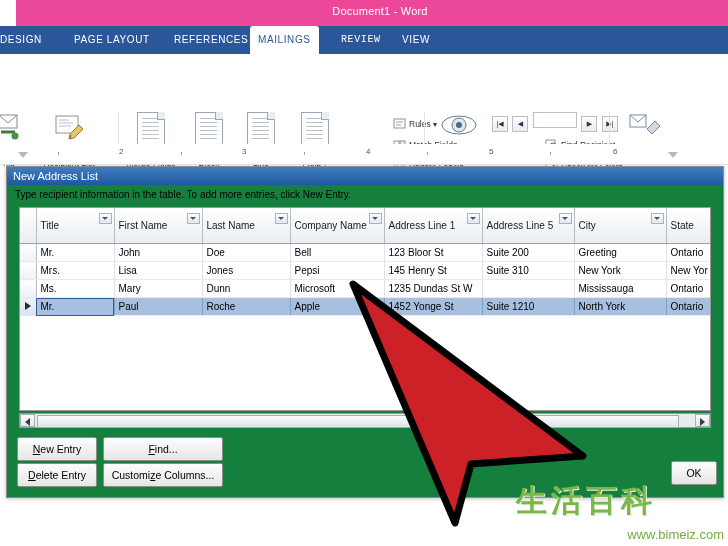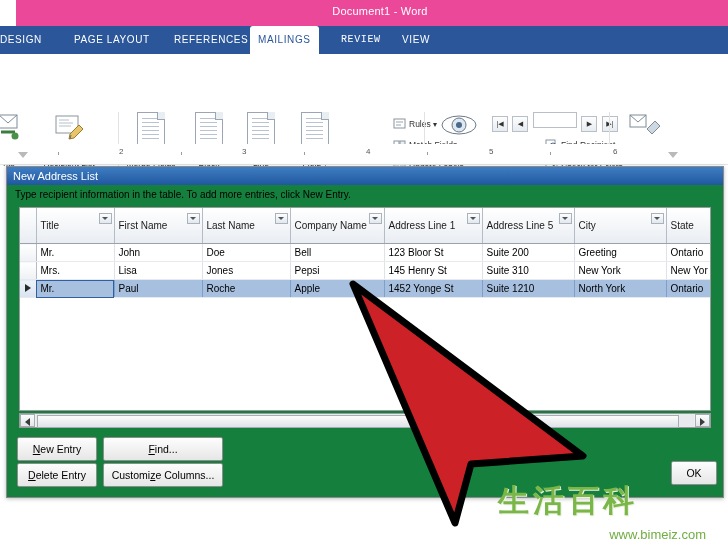--- a/index.html
+++ b/index.html
@@ -358,6 +358,17 @@
             <td>New York</td>
             <td>New Yor</td>
           </tr>
+          <tr>
+            <td class="rowsel"></td>
+            <td>Ms.</td>
+            <td>Mary</td>
+            <td>Dunn</td>
+            <td>Microsoft</td>
+            <td>1235 Dundas St W</td>
+            <td></td>
+            <td>Mississauga</td>
+            <td>Ontario</td>
+          </tr>
           <tr class="selected">
             <td class="rowsel"><span class="arrowmark"></span></td>
             <td class="activecell">Mr.</td>

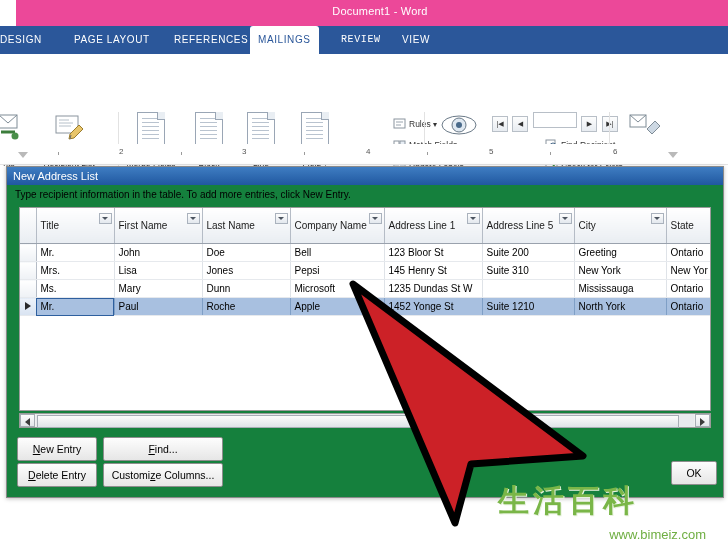--- a/index.html
+++ b/index.html
@@ -82,7 +82,7 @@
   .cursor-arrow{position:absolute;left:345px;top:278px;width:250px;height:250px;}
 
   
-  .wm{position:absolute;right:18px;bottom:4px;width:212px;height:62px;}
+  .wm{position:absolute;right:0;bottom:4px;width:212px;height:62px;}
   .wm .cn{position:absolute;left:0;top:0;font-family:"Liberation Serif",serif;font-size:31px;color:#7ab648;letter-spacing:4px;font-weight:bold;text-shadow:1px 1px 0 #e8f2de;}
   .wm .url{position:absolute;right:4px;bottom:0;font-size:13px;color:#6fae42;font-family:"Liberation Sans",sans-serif;}
 

